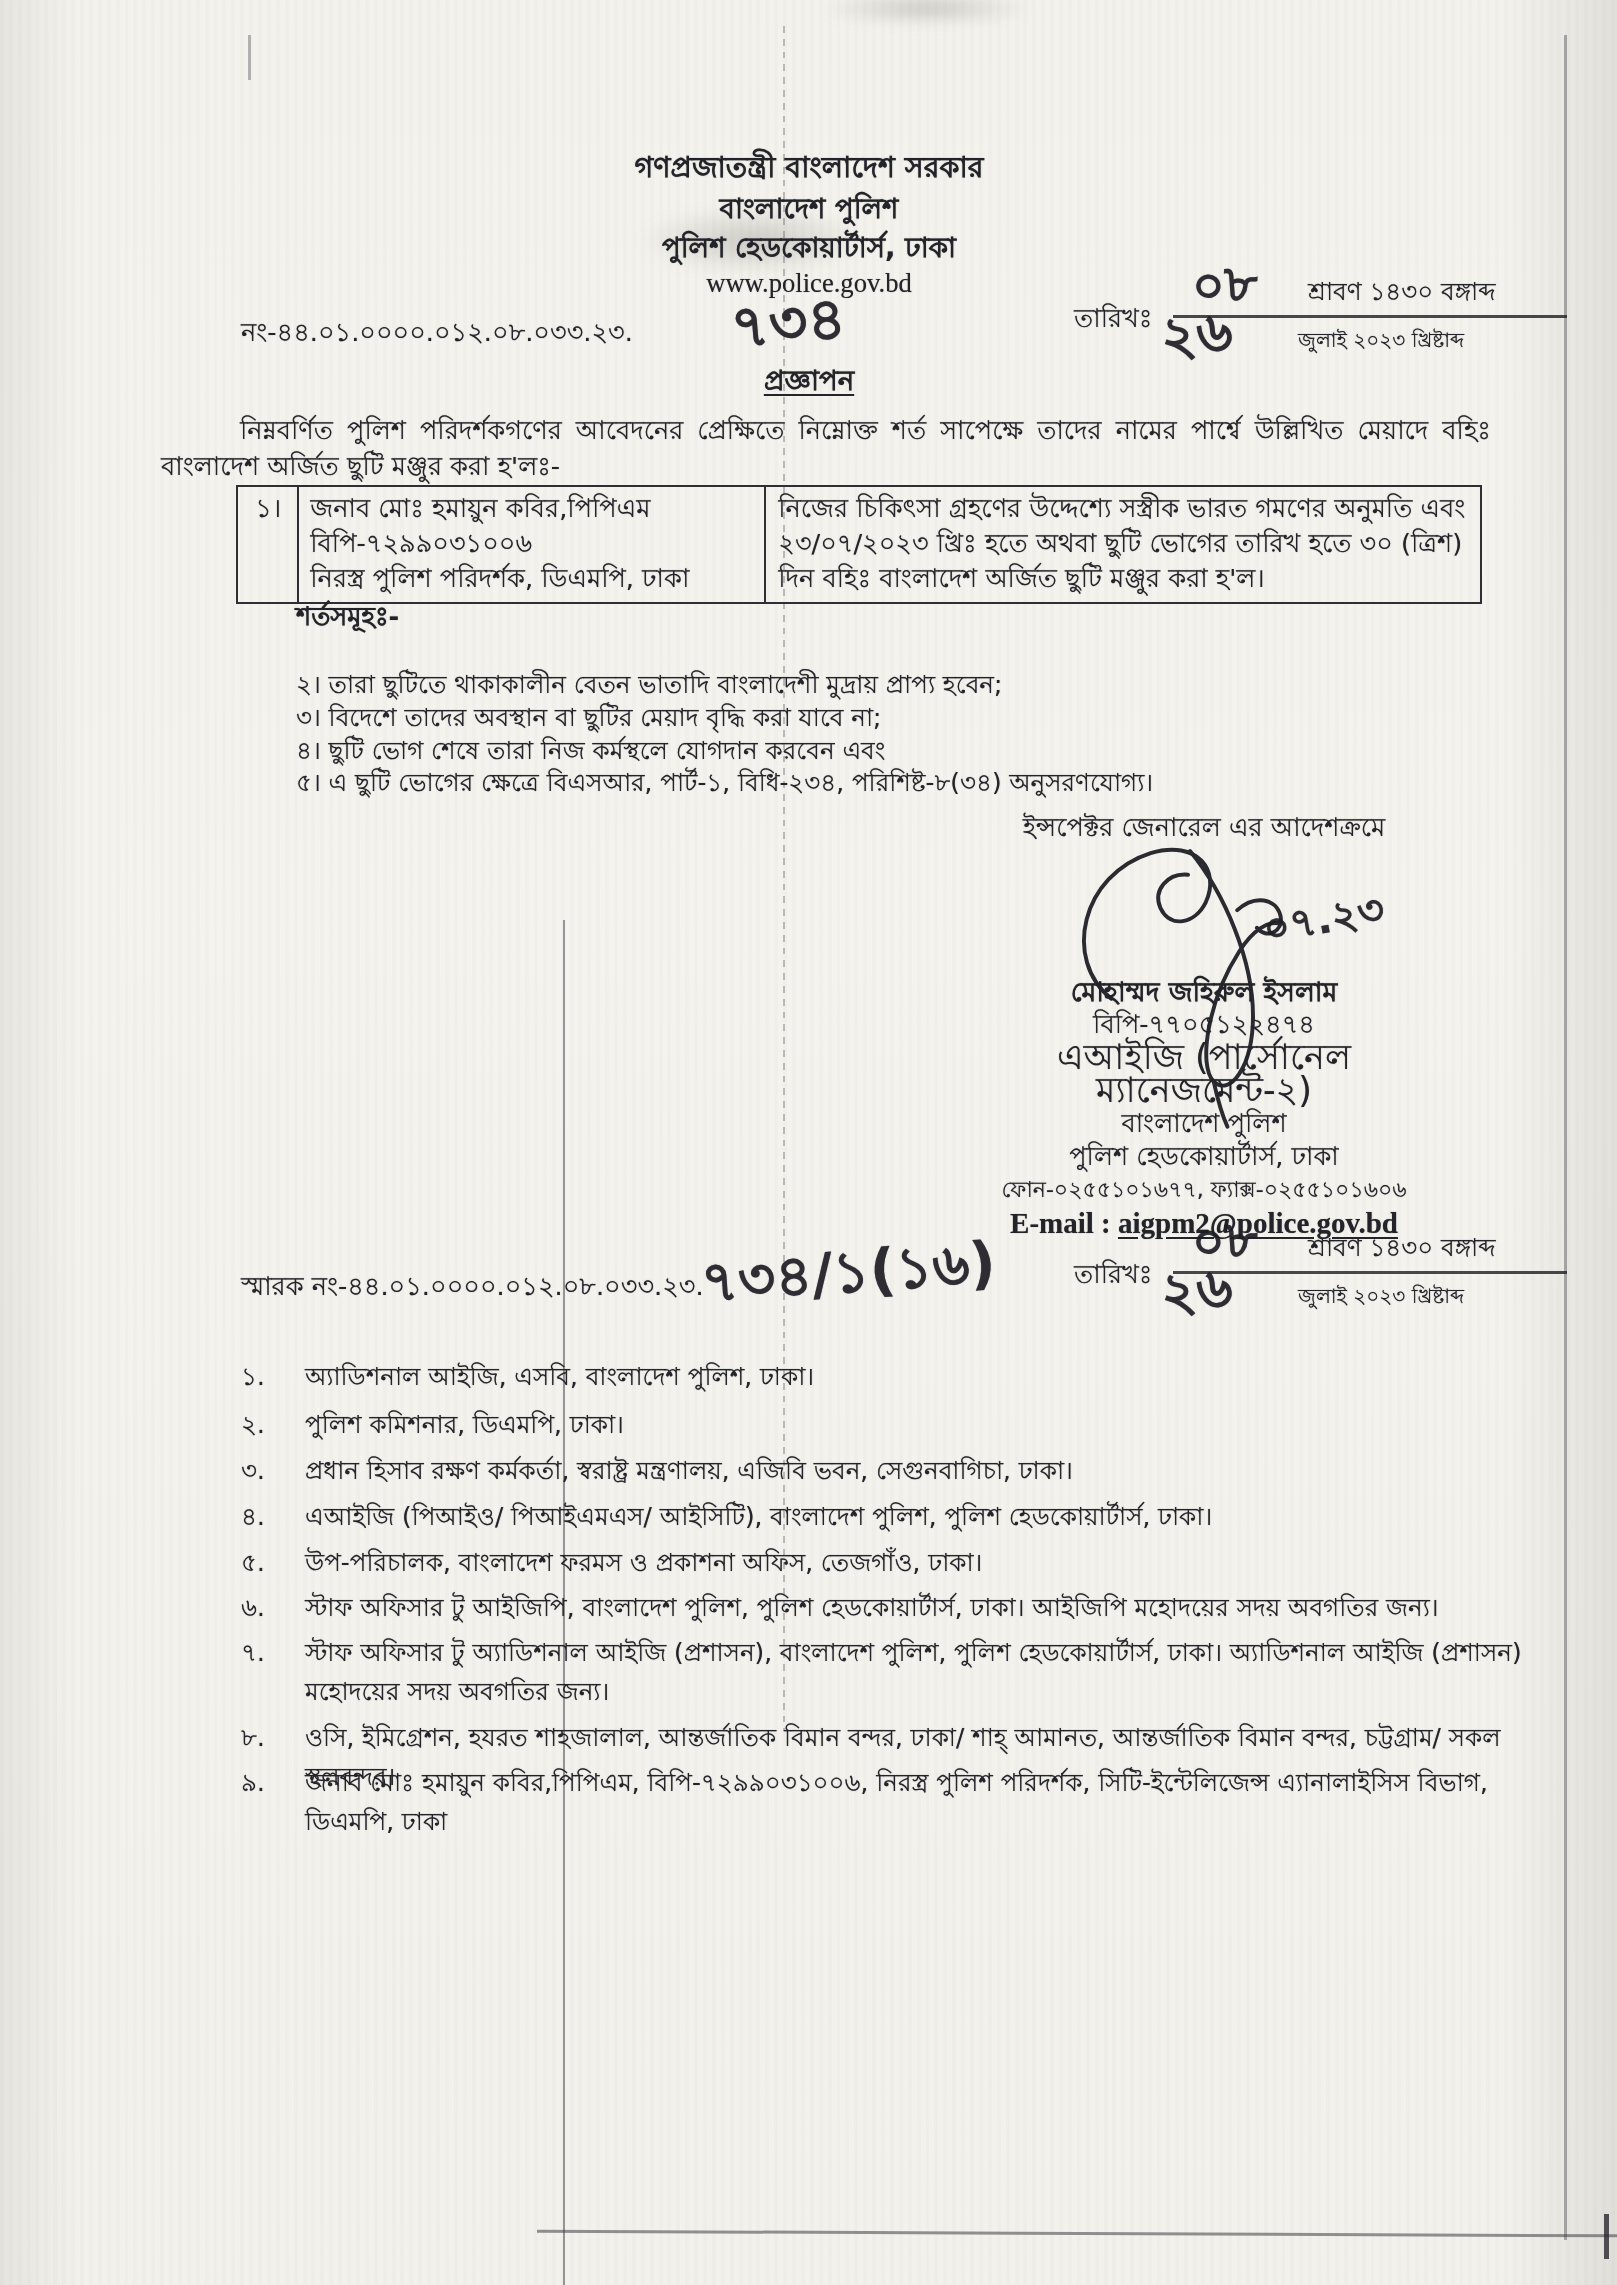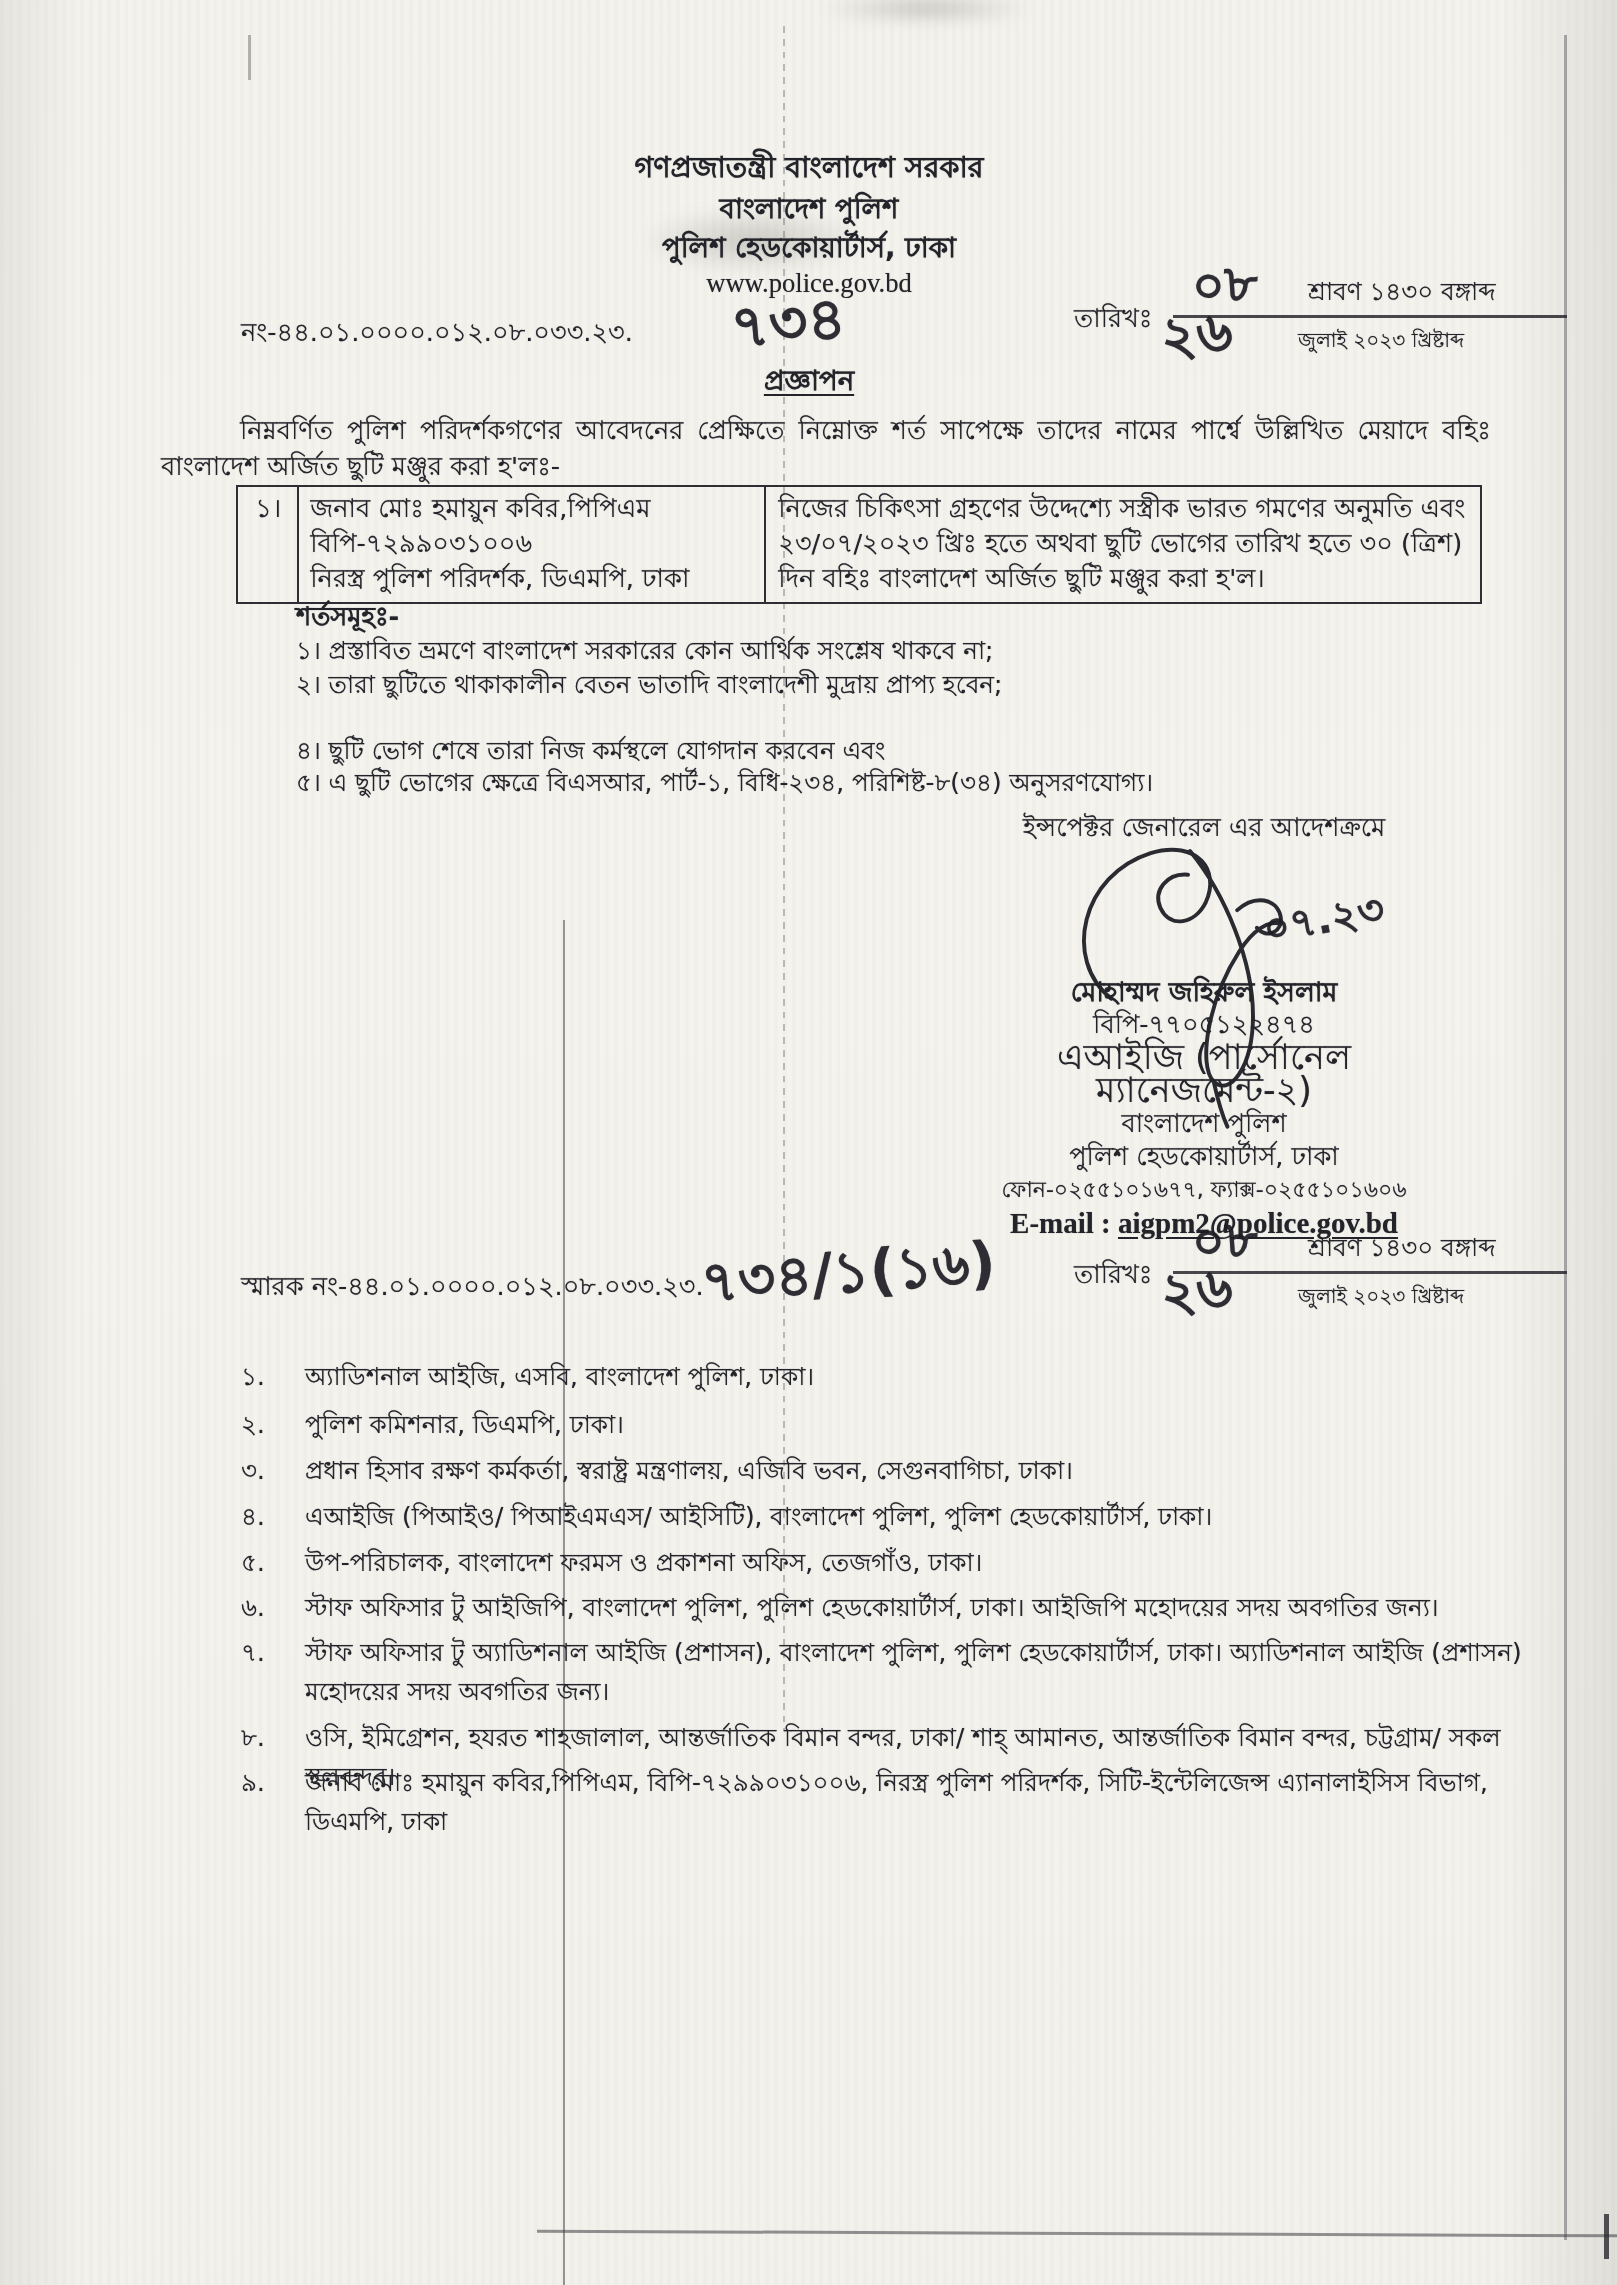--- a/index.html
+++ b/index.html
@@ -115,7 +115,6 @@
   </div>
 
   <div class="abs bn bold blur" style="left:296px;top:599px;font-size:25.6px;">শর্তসমূহঃ-</div>
-  <div class="abs cond blur" style="left:296px;top:632px;">১। প্রস্তাবিত ভ্রমণে বাংলাদেশ সরকারের কোন আর্থিক সংশ্লেষ থাকবে না;</div>
   <div class="abs cond blur" style="left:296px;top:666px;">২। তারা ছুটিতে থাকাকালীন বেতন ভাতাদি বাংলাদেশী মুদ্রায় প্রাপ্য হবেন;</div>
   <div class="abs cond blur" style="left:296px;top:732px;">৪। ছুটি ভোগ শেষে তারা নিজ কর্মস্থলে যোগদান করবেন এবং</div>
   <div class="abs cond blur" style="left:296px;top:764px;">৫। এ ছুটি ভোগের ক্ষেত্রে বিএসআর, পার্ট-১, বিধি-২৩৪, পরিশিষ্ট-৮(৩৪) অনুসরণযোগ্য।</div>

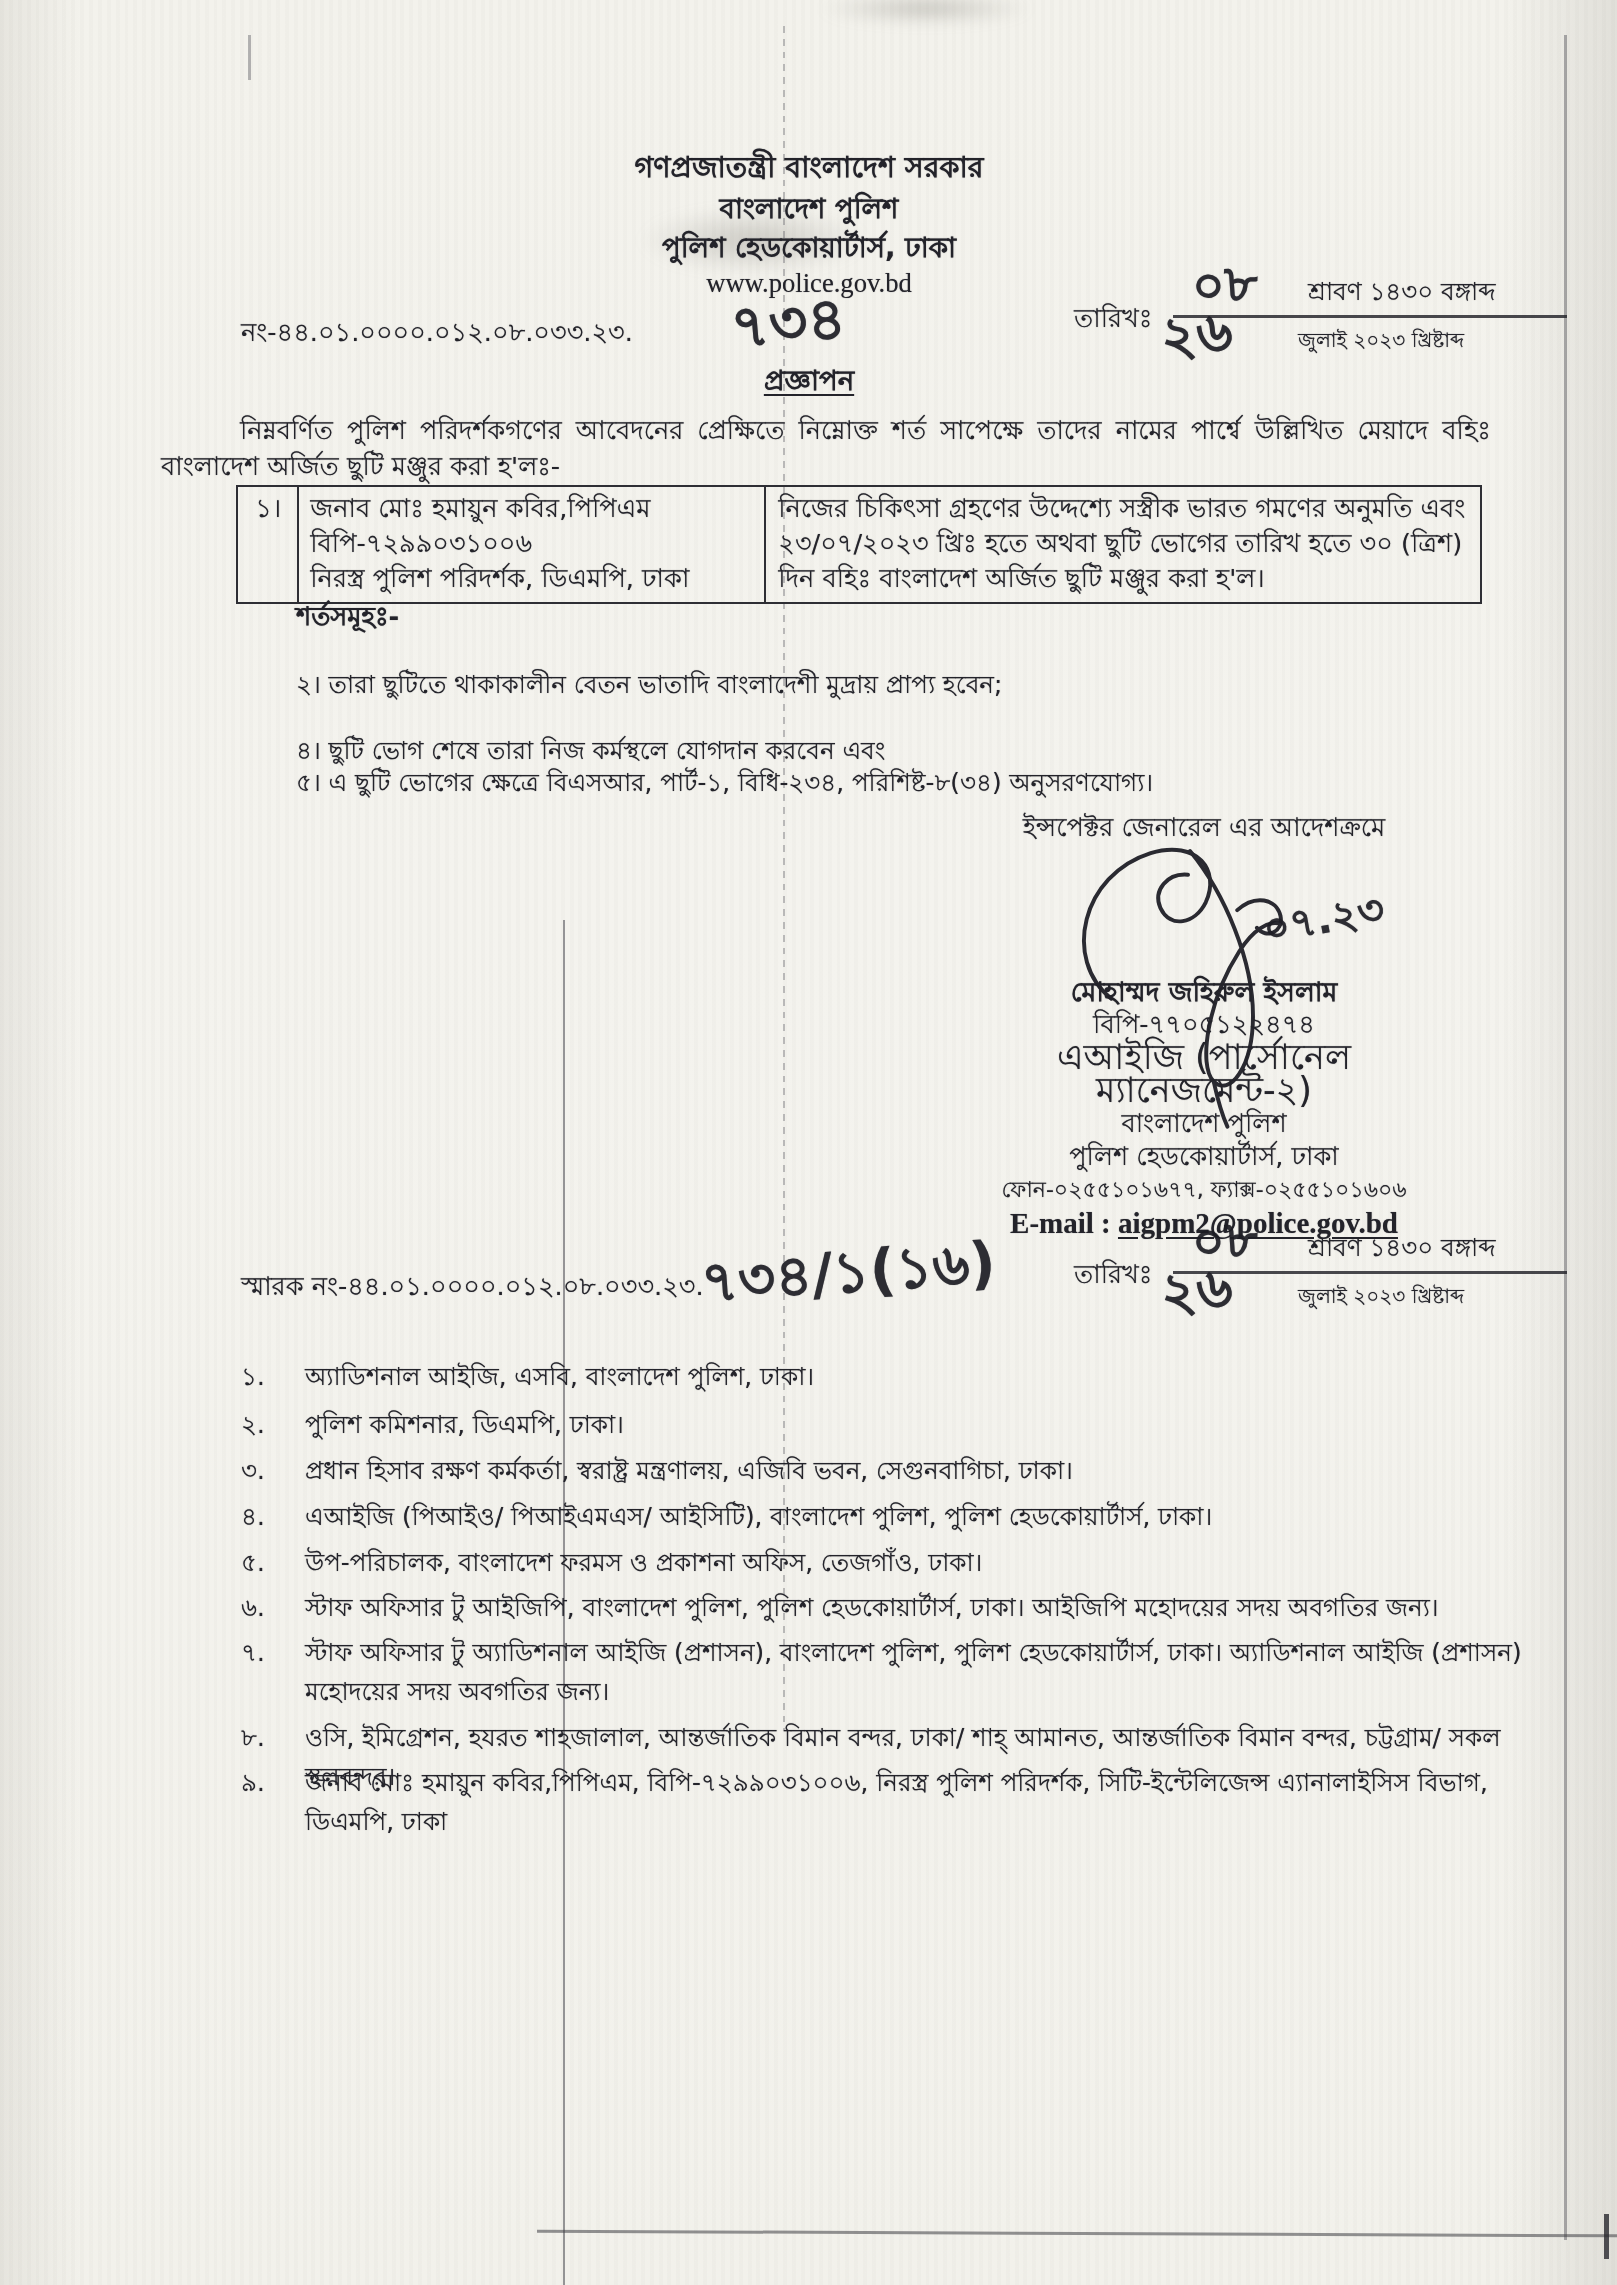--- a/index.html
+++ b/index.html
@@ -116,6 +116,7 @@
 
   <div class="abs bn bold blur" style="left:296px;top:599px;font-size:25.6px;">শর্তসমূহঃ-</div>
   <div class="abs cond blur" style="left:296px;top:666px;">২। তারা ছুটিতে থাকাকালীন বেতন ভাতাদি বাংলাদেশী মুদ্রায় প্রাপ্য হবেন;</div>
+  <div class="abs cond blur" style="left:296px;top:699px;">৩। বিদেশে তাদের অবস্থান বা ছুটির মেয়াদ বৃদ্ধি করা যাবে না;</div>
   <div class="abs cond blur" style="left:296px;top:732px;">৪। ছুটি ভোগ শেষে তারা নিজ কর্মস্থলে যোগদান করবেন এবং</div>
   <div class="abs cond blur" style="left:296px;top:764px;">৫। এ ছুটি ভোগের ক্ষেত্রে বিএসআর, পার্ট-১, বিধি-২৩৪, পরিশিষ্ট-৮(৩৪) অনুসরণযোগ্য।</div>
 

